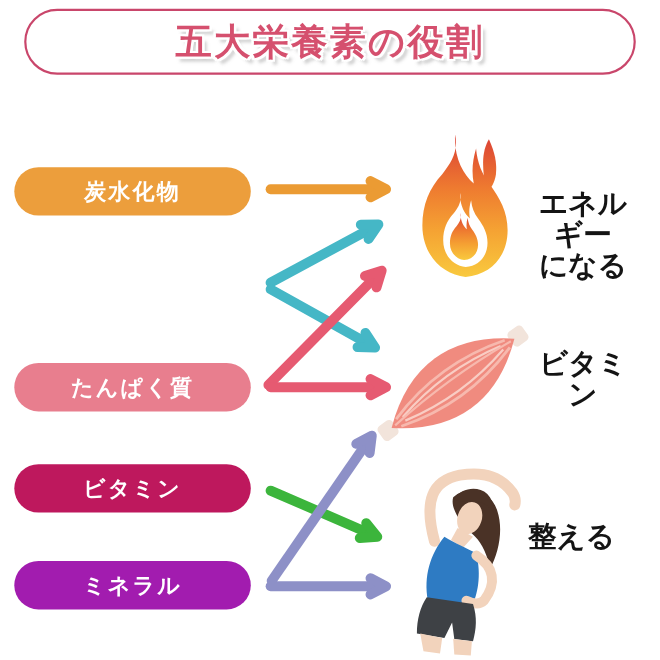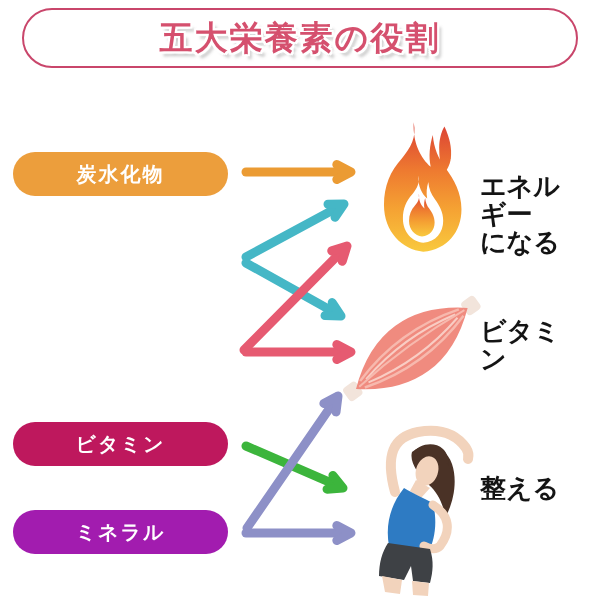--- a/index.html
+++ b/index.html
@@ -4,7 +4,7 @@
 <style>
   html,body{margin:0;padding:0;background:#fff;}
   .canvas{position:relative;width:580px;height:600px;background:#fff;overflow:hidden;
-          font-family:"DejaVu Sans","Liberation Sans",sans-serif;}
+          font-family:"DejaVu Sans","Liberation Sans",sans-serif;text-align:center;}
   .title-box{position:absolute;left:22px;top:8px;width:552px;height:56px;
              border:2px solid #C9466B;border-radius:30px;
              display:flex;align-items:center;justify-content:center;background:#fff;}

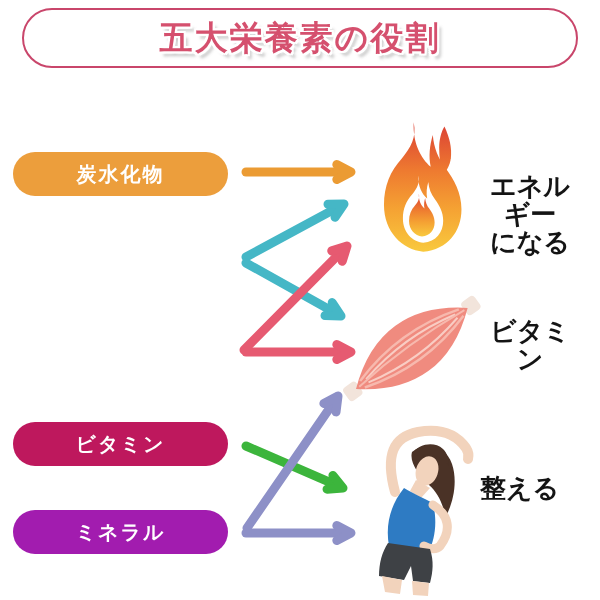--- a/index.html
+++ b/index.html
@@ -31,6 +31,9 @@
 
   <div class="pill pill-0" style="background-color: rgb(236, 158, 60);">
     <span>炭水化物</span>
+  </div>
+  <div class="pill pill-2" style="background-color: rgb(232, 126, 142);">
+    <span>たんぱく質</span>
   </div>
   <div class="pill pill-3" style="background-color: #be185d;">
     <span>ビタミン</span>

